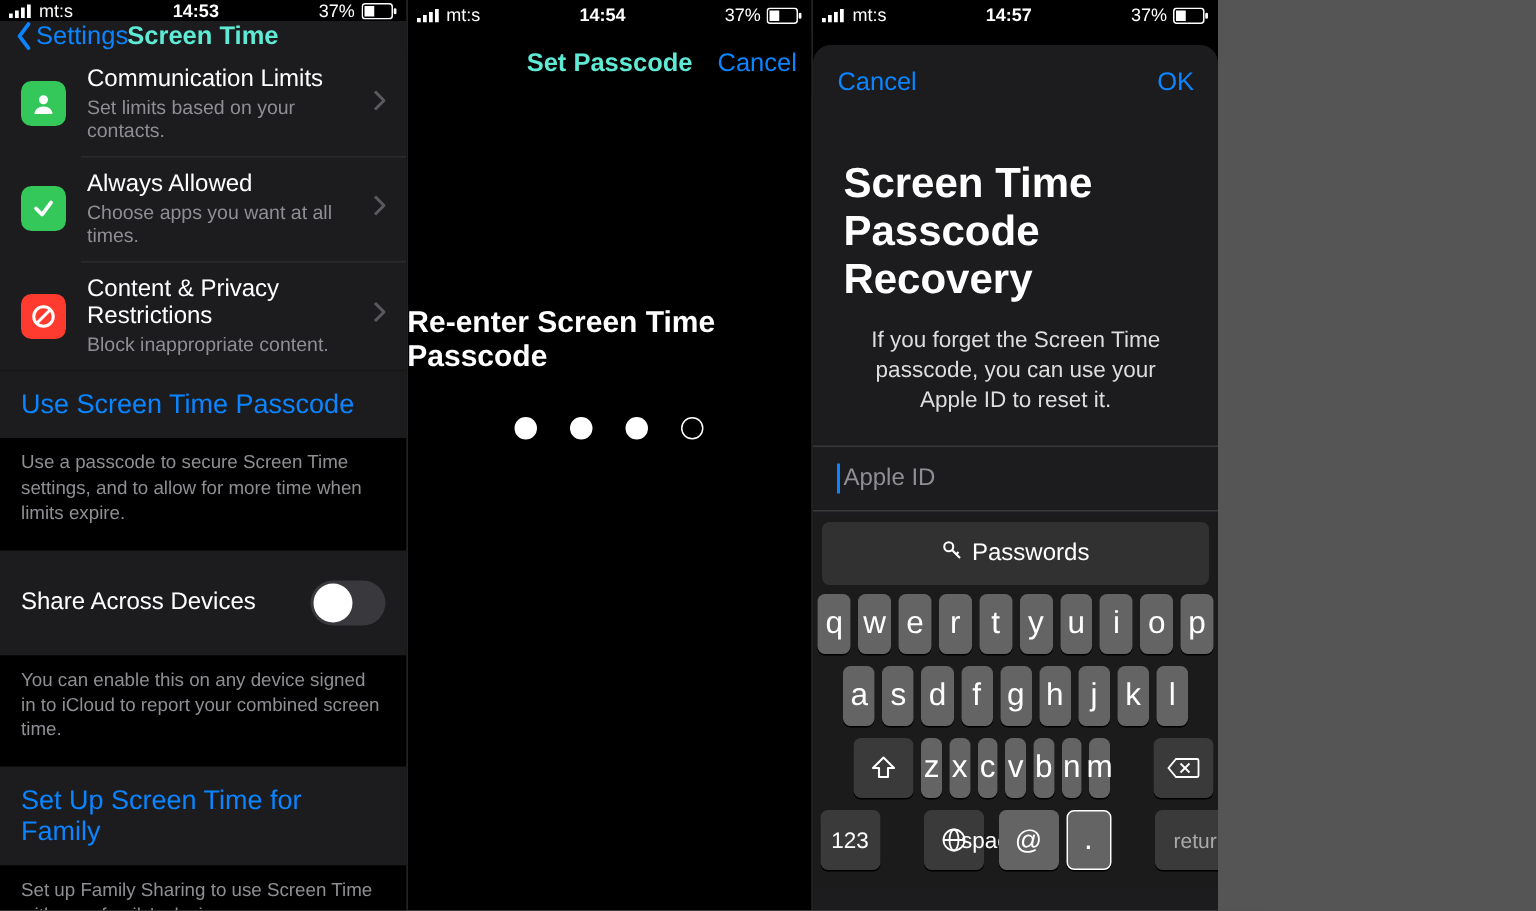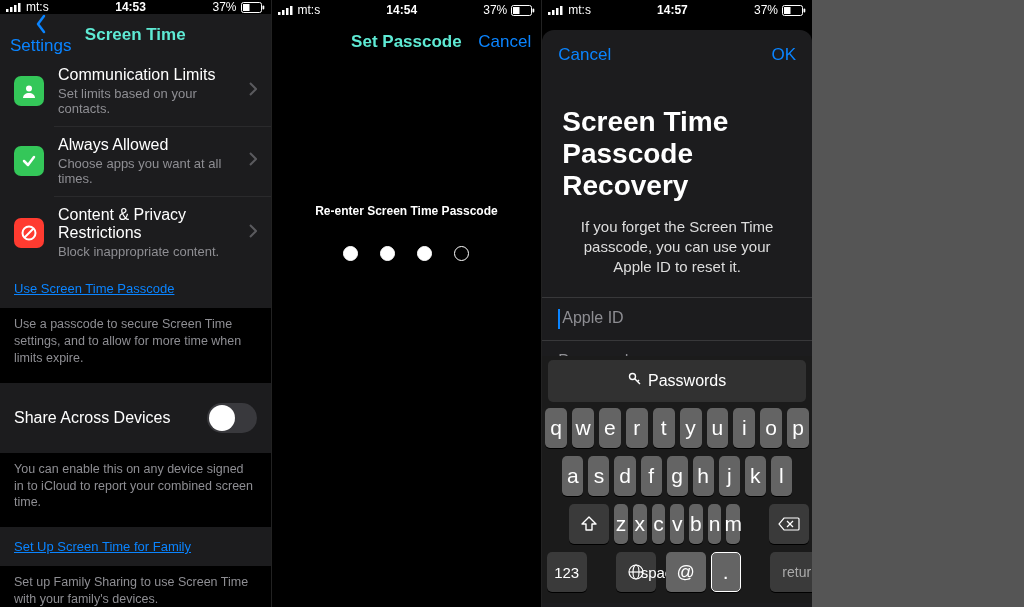--- a/index.html
+++ b/index.html
@@ -18,7 +18,7 @@
   .nav-bar { height: 44px; display: flex; align-items: center; justify-content: space-between; padding: 0 10px; background: #1c1c1e; }
   .nav-bar.dark { background: #000; }
   .nav-title { color: #5eead4; font-size: 17px; font-weight: 700; position: absolute; left:0; right:0; text-align:center; pointer-events:none; }
-  .nav-left, .nav-right { color: #0a84ff; font-size: 17px; display:flex; align-items:center; gap:2px; z-index:1;flex-direction:column; }
+  .nav-left, .nav-right { color: #0a84ff; font-size: 17px; display:flex; align-items:center; gap:2px; z-index:1; }
   .nav-left svg { width:12px; height:20px; }
 
   

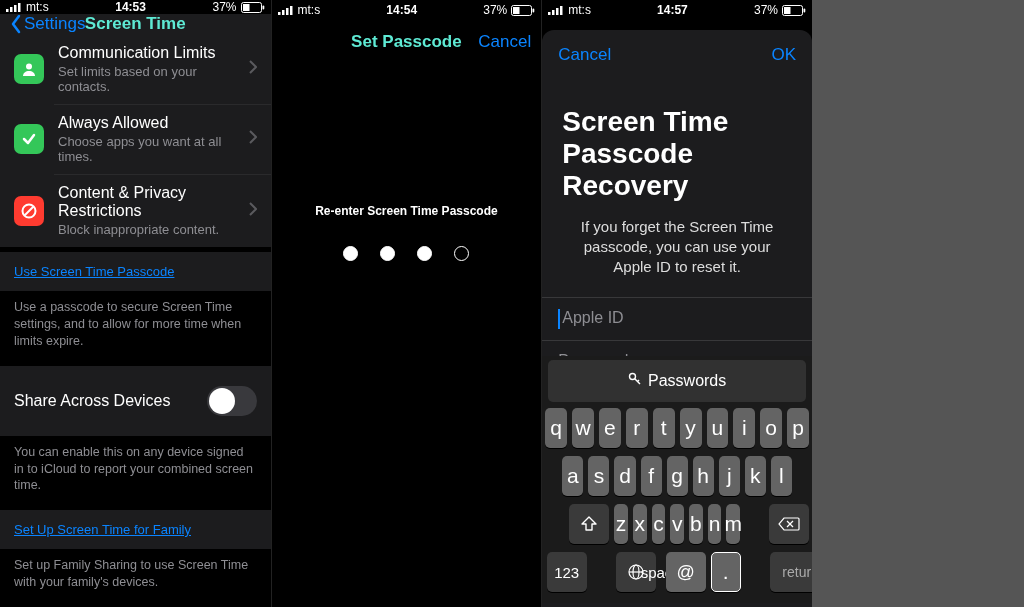--- a/index.html
+++ b/index.html
@@ -43,7 +43,7 @@
 
   
   .passcode-area { flex:1; display:flex; flex-direction:column; align-items:center; justify-content:flex-start; padding-top:140px; }
-  .passcode-prompt { font-size:12px; font-weight:600; margin-bottom:28px; }
+  .passcode-prompt { font-size:20px; font-weight:600; margin-bottom:28px; }
   .dots { display:flex; gap:22px; }
   .dot { width:15px; height:15px; border-radius:50%; border:1.5px solid #fff; }
   .dot.filled { background:#fff; }

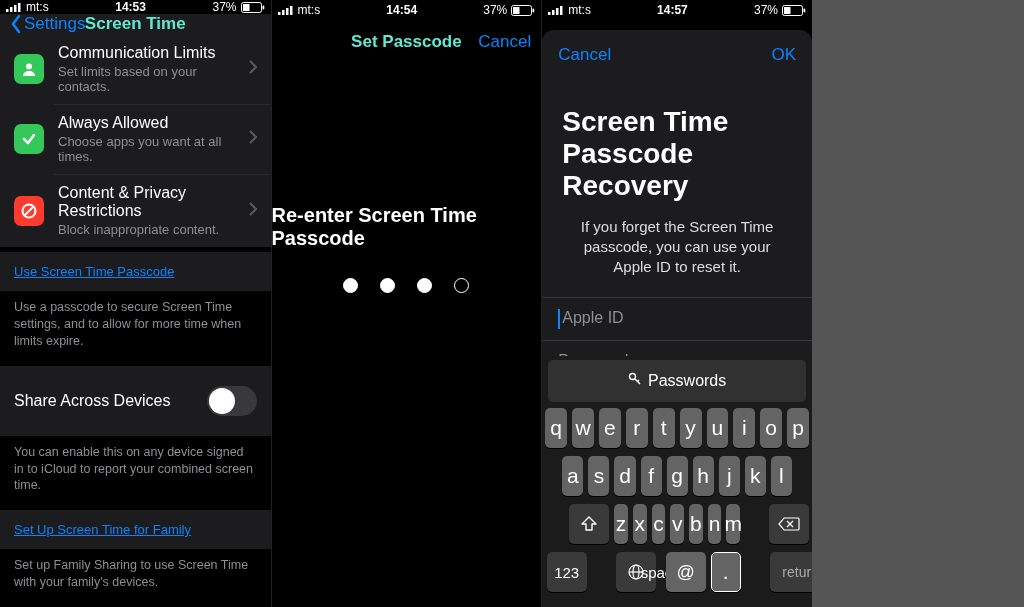--- a/index.html
+++ b/index.html
@@ -33,7 +33,7 @@
   .cell-sub { color:#8e8e93; font-size:13px; }
   .chevron { color:#5a5a5e; }
   .spacer { height:26px; background:#000; }
-  .link-cell { background:#1c1c1e; padding: 12px 14px; font-size: 13px; text-decoration: underline; }
+  .link-cell { background:#1c1c1e; padding: 12px 14px; font-size: 18px; }
   .link-blue { color:#0a84ff; }
   .link-red { color:#ff453a; }
   .footer-text { color:#8e8e93; font-size:12.5px; padding: 8px 14px 16px; line-height:1.35; background:#000; }

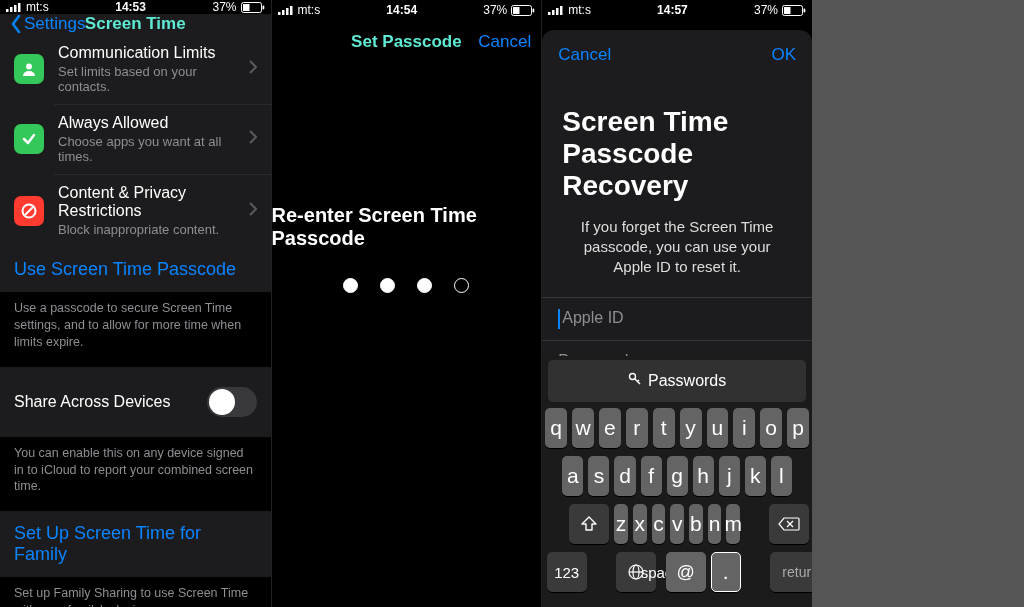--- a/index.html
+++ b/index.html
@@ -59,7 +59,7 @@
   .forgot-link { color:#0a84ff; font-size:15px; text-align:center; padding:22px 0; }
 
   
-  .keyboard { position:absolute; bottom:4px; left:0; right:0; background:#1b1b1b; padding:4px 3px 3px; }
+  .keyboard { position:absolute; bottom:16px; left:0; right:0; background:#1b1b1b; padding:4px 3px 3px; }
   .kb-suggest { height:42px; display:flex; align-items:center; justify-content:center; gap:6px; color:#fff; font-size:16px; background:#313131; border-radius:5px; margin:0 3px 6px; }
   .kb-row { display:flex; gap:5px; justify-content:center; margin-bottom:8px; }
   .key { background:#646464; color:#fff; border-radius:5px; height:40px; display:flex; align-items:center; justify-content:center; font-size:21px; flex:1; min-width:0; box-shadow: 0 1px 0 #000; }

